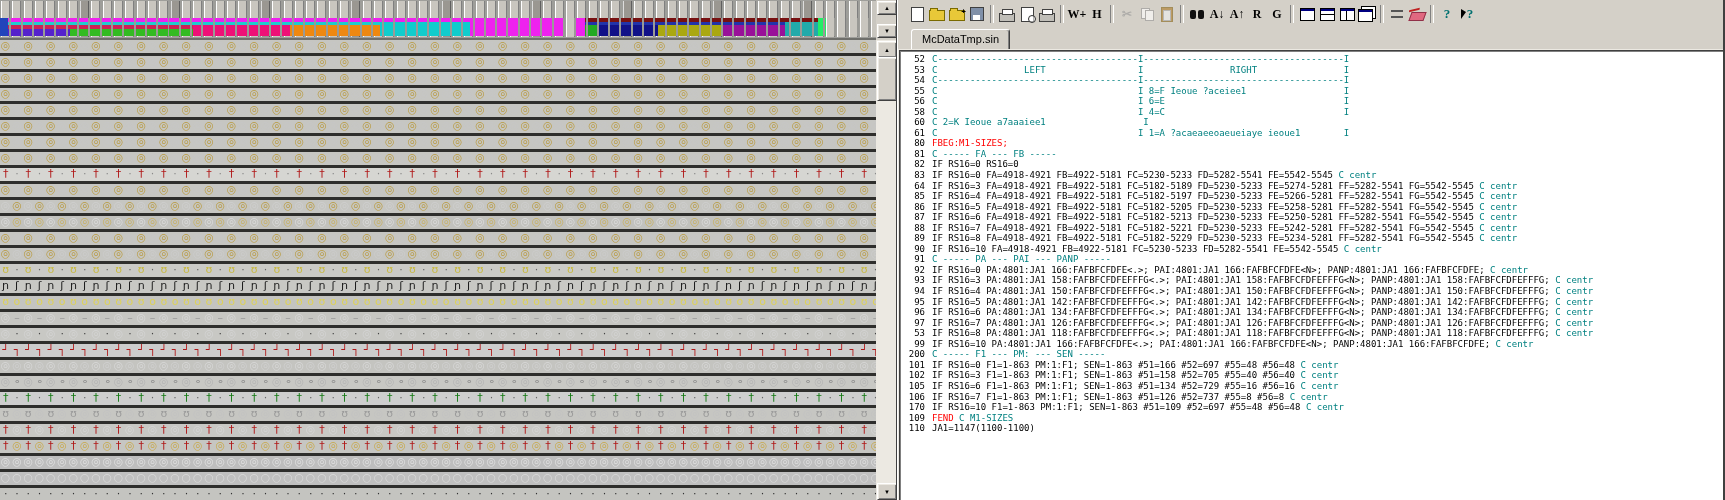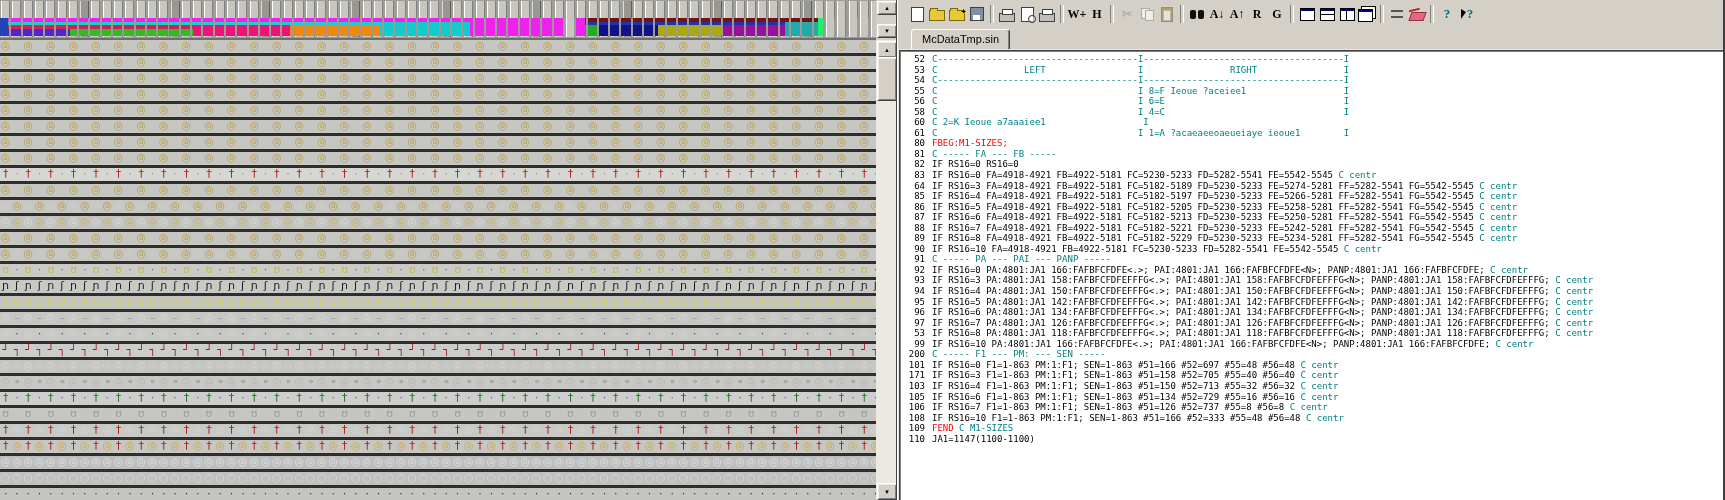--- a/index.html
+++ b/index.html
@@ -379,7 +379,7 @@
         <div class="cl"><span class="ln">99</span><span class="c-k">IF RS16=10 PA:4801:JA1 166:FAFBFCFDFE&lt;.&gt;; PAI:4801:JA1 166:FAFBFCFDFE&lt;N&gt;; PANP:4801:JA1 166:FAFBFCFDFE; </span><span class="c-c">C centr</span></div>
         <div class="cl"><span class="ln">200</span><span class="c-c">C ----- F1 --- PM: --- SEN -----</span></div>
         <div class="cl"><span class="ln">101</span><span class="c-k">IF RS16=0 F1=1-863 PM:1:F1; SEN=1-863 #51=166 #52=697 #55=48 #56=48 </span><span class="c-c">C centr</span></div>
-        <div class="cl"><span class="ln">171</span><span class="c-k">IF RS16=3 F1=1-863 PM:1:F1; SEN=1-863 #51=158 #52=705 #55=40 #56=40 </span><span class="c-c">C centr</span></div>
+        <div class="cl"><span class="ln">102</span><span class="c-k">IF RS16=3 F1=1-863 PM:1:F1; SEN=1-863 #51=158 #52=705 #55=40 #56=40 </span><span class="c-c">C centr</span></div>
         <div class="cl"><span class="ln">103</span><span class="c-k">IF RS16=4 F1=1-863 PM:1:F1; SEN=1-863 #51=150 #52=713 #55=32 #56=32 </span><span class="c-c">C centr</span></div>
         <div class="cl"><span class="ln">105</span><span class="c-k">IF RS16=6 F1=1-863 PM:1:F1; SEN=1-863 #51=134 #52=729 #55=16 #56=16 </span><span class="c-c">C centr</span></div>
         <div class="cl"><span class="ln">106</span><span class="c-k">IF RS16=7 F1=1-863 PM:1:F1; SEN=1-863 #51=126 #52=737 #55=8 #56=8 </span><span class="c-c">C centr</span></div>

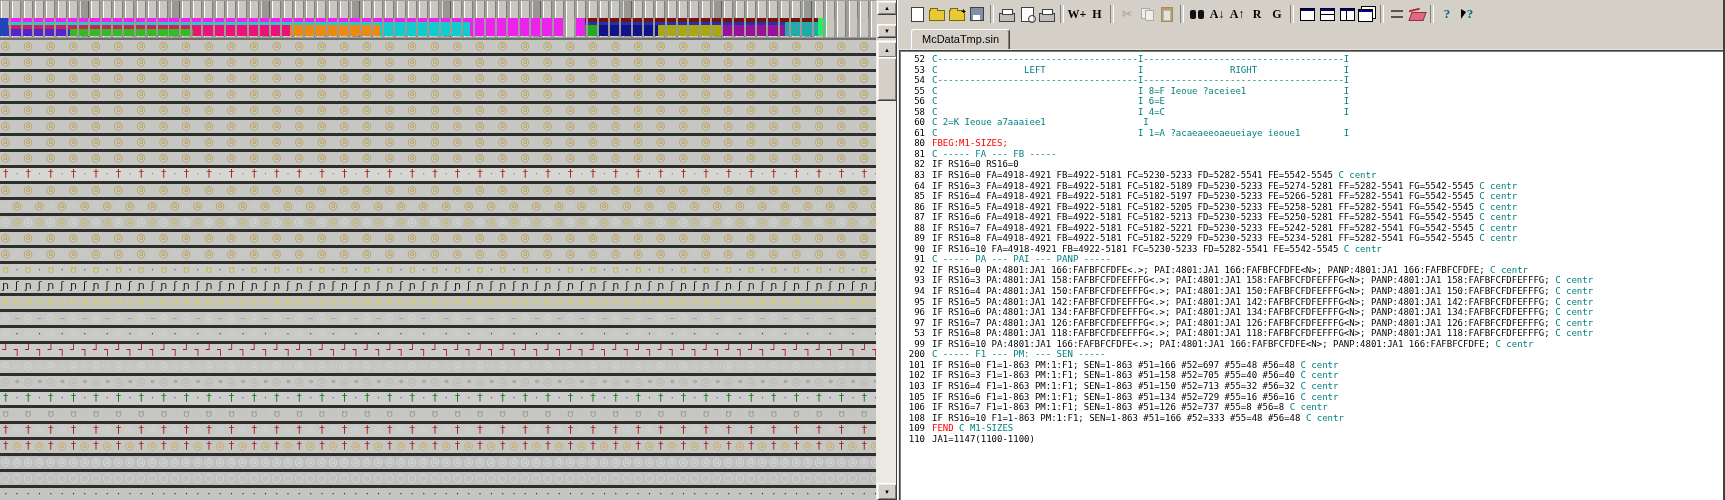--- a/index.html
+++ b/index.html
@@ -380,7 +380,6 @@
         <div class="cl"><span class="ln">200</span><span class="c-c">C ----- F1 --- PM: --- SEN -----</span></div>
         <div class="cl"><span class="ln">101</span><span class="c-k">IF RS16=0 F1=1-863 PM:1:F1; SEN=1-863 #51=166 #52=697 #55=48 #56=48 </span><span class="c-c">C centr</span></div>
         <div class="cl"><span class="ln">102</span><span class="c-k">IF RS16=3 F1=1-863 PM:1:F1; SEN=1-863 #51=158 #52=705 #55=40 #56=40 </span><span class="c-c">C centr</span></div>
-        <div class="cl"><span class="ln">103</span><span class="c-k">IF RS16=4 F1=1-863 PM:1:F1; SEN=1-863 #51=150 #52=713 #55=32 #56=32 </span><span class="c-c">C centr</span></div>
         <div class="cl"><span class="ln">105</span><span class="c-k">IF RS16=6 F1=1-863 PM:1:F1; SEN=1-863 #51=134 #52=729 #55=16 #56=16 </span><span class="c-c">C centr</span></div>
         <div class="cl"><span class="ln">106</span><span class="c-k">IF RS16=7 F1=1-863 PM:1:F1; SEN=1-863 #51=126 #52=737 #55=8 #56=8 </span><span class="c-c">C centr</span></div>
         <div class="cl"><span class="ln">108</span><span class="c-k">IF RS16=10 F1=1-863 PM:1:F1; SEN=1-863 #51=166 #52=333 #55=48 #56=48 </span><span class="c-c">C centr</span></div>

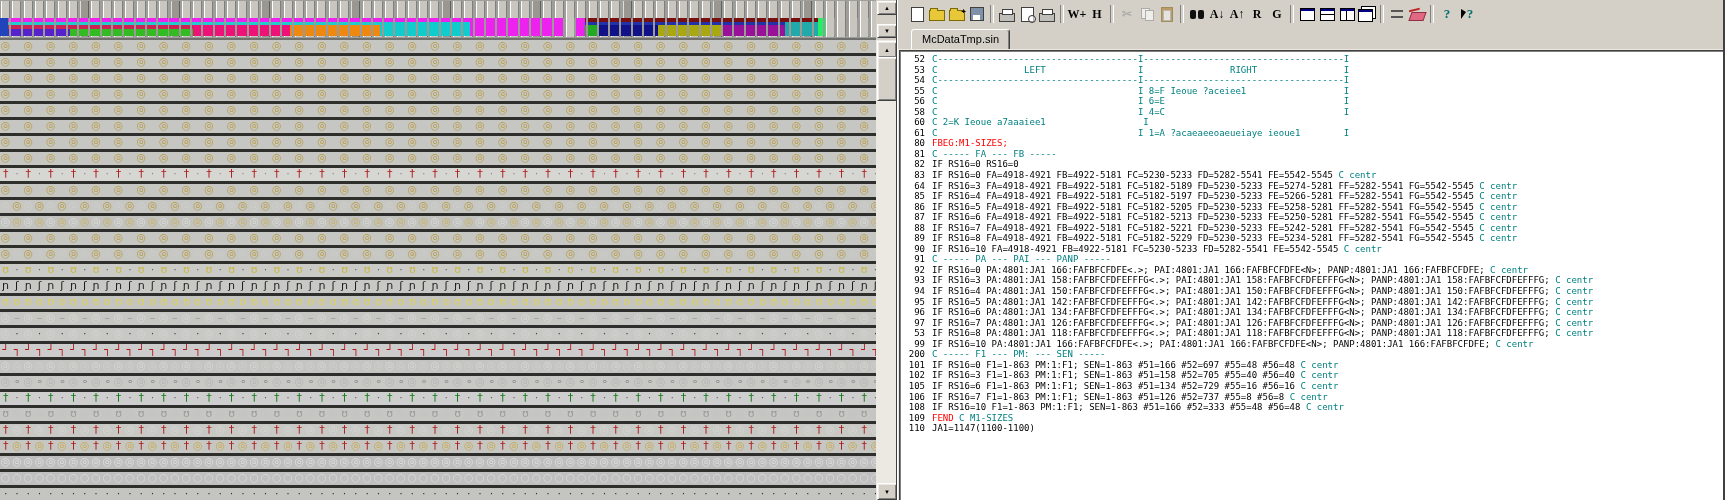--- a/index.html
+++ b/index.html
@@ -382,7 +382,7 @@
         <div class="cl"><span class="ln">102</span><span class="c-k">IF RS16=3 F1=1-863 PM:1:F1; SEN=1-863 #51=158 #52=705 #55=40 #56=40 </span><span class="c-c">C centr</span></div>
         <div class="cl"><span class="ln">105</span><span class="c-k">IF RS16=6 F1=1-863 PM:1:F1; SEN=1-863 #51=134 #52=729 #55=16 #56=16 </span><span class="c-c">C centr</span></div>
         <div class="cl"><span class="ln">106</span><span class="c-k">IF RS16=7 F1=1-863 PM:1:F1; SEN=1-863 #51=126 #52=737 #55=8 #56=8 </span><span class="c-c">C centr</span></div>
-        <div class="cl"><span class="ln">108</span><span class="c-k">IF RS16=10 F1=1-863 PM:1:F1; SEN=1-863 #51=166 #52=333 #55=48 #56=48 </span><span class="c-c">C centr</span></div>
+        <div class="cl"><span class="ln">170</span><span class="c-k">IF RS16=10 F1=1-863 PM:1:F1; SEN=1-863 #51=166 #52=333 #55=48 #56=48 </span><span class="c-c">C centr</span></div>
         <div class="cl"><span class="ln">109</span><span class="c-r">FEND </span><span class="c-c">C M1-SIZES</span></div>
         <div class="cl"><span class="ln">110</span><span class="c-k">JA1=1147(1100-1100)</span></div>
       </div>

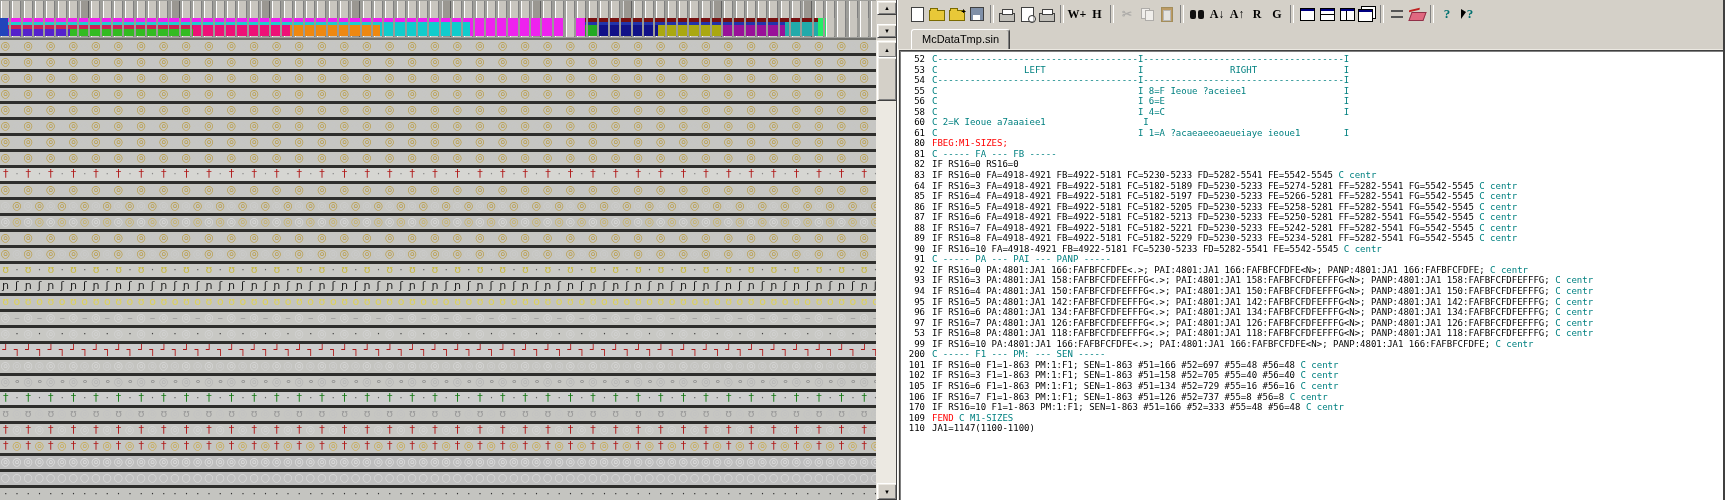--- a/index.html
+++ b/index.html
@@ -382,7 +382,7 @@
         <div class="cl"><span class="ln">102</span><span class="c-k">IF RS16=3 F1=1-863 PM:1:F1; SEN=1-863 #51=158 #52=705 #55=40 #56=40 </span><span class="c-c">C centr</span></div>
         <div class="cl"><span class="ln">105</span><span class="c-k">IF RS16=6 F1=1-863 PM:1:F1; SEN=1-863 #51=134 #52=729 #55=16 #56=16 </span><span class="c-c">C centr</span></div>
         <div class="cl"><span class="ln">106</span><span class="c-k">IF RS16=7 F1=1-863 PM:1:F1; SEN=1-863 #51=126 #52=737 #55=8 #56=8 </span><span class="c-c">C centr</span></div>
-        <div class="cl"><span class="ln">170</span><span class="c-k">IF RS16=10 F1=1-863 PM:1:F1; SEN=1-863 #51=166 #52=333 #55=48 #56=48 </span><span class="c-c">C centr</span></div>
+        <div class="cl"><span class="ln">170</span><span class="c-k">IF RS16=10 F1=1-863 PM:1:F1; SEN=1-863 #51=109 #52=697 #55=48 #56=48 </span><span class="c-c">C centr</span></div>
         <div class="cl"><span class="ln">109</span><span class="c-r">FEND </span><span class="c-c">C M1-SIZES</span></div>
         <div class="cl"><span class="ln">110</span><span class="c-k">JA1=1147(1100-1100)</span></div>
       </div>

